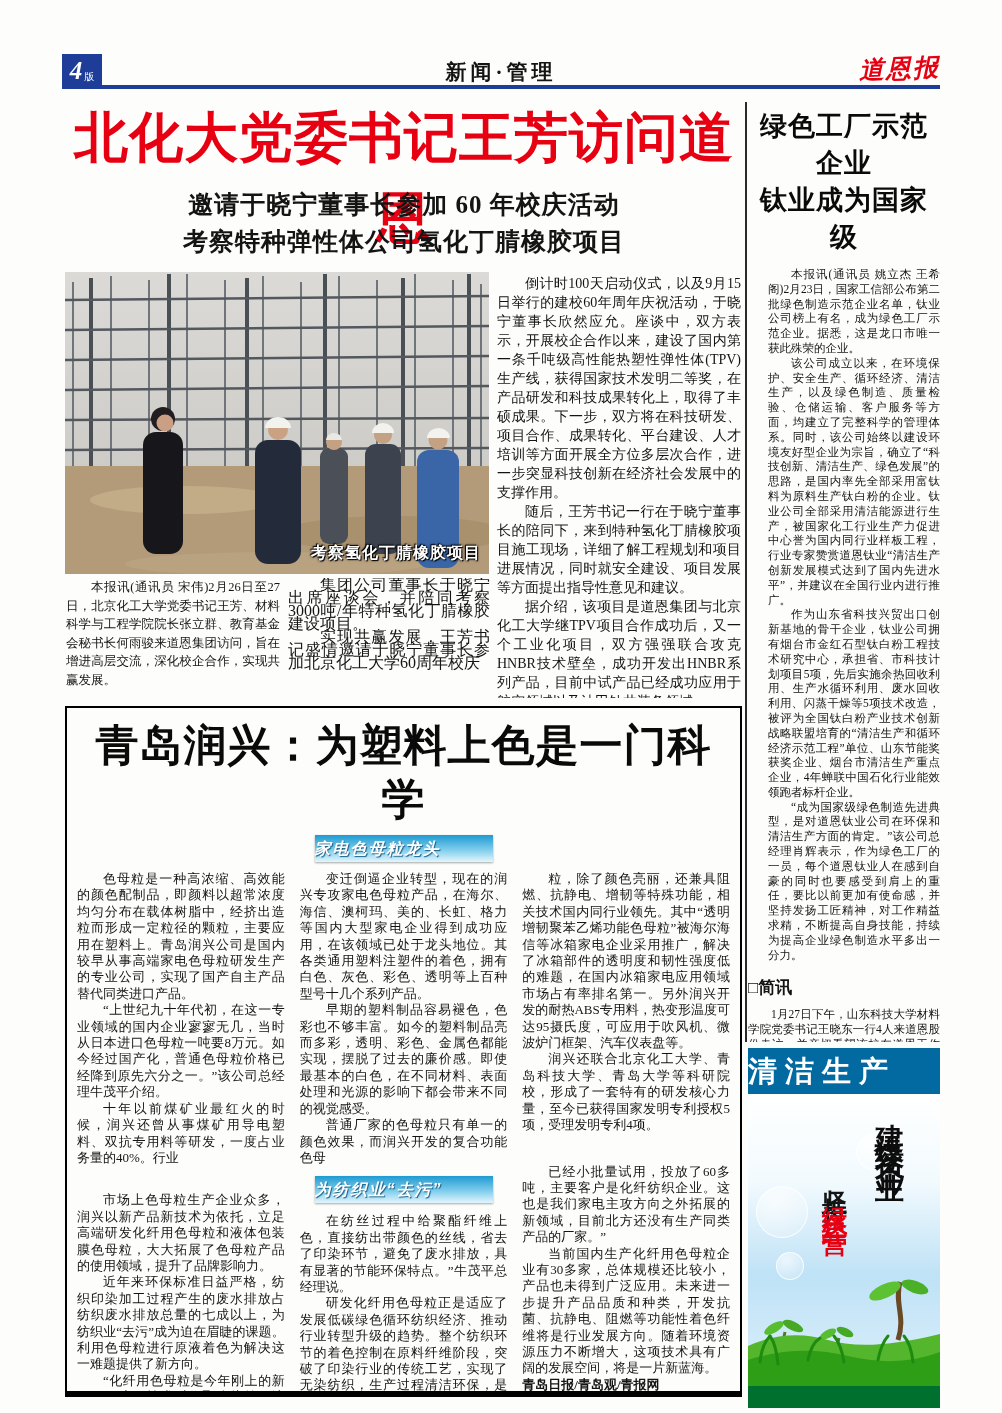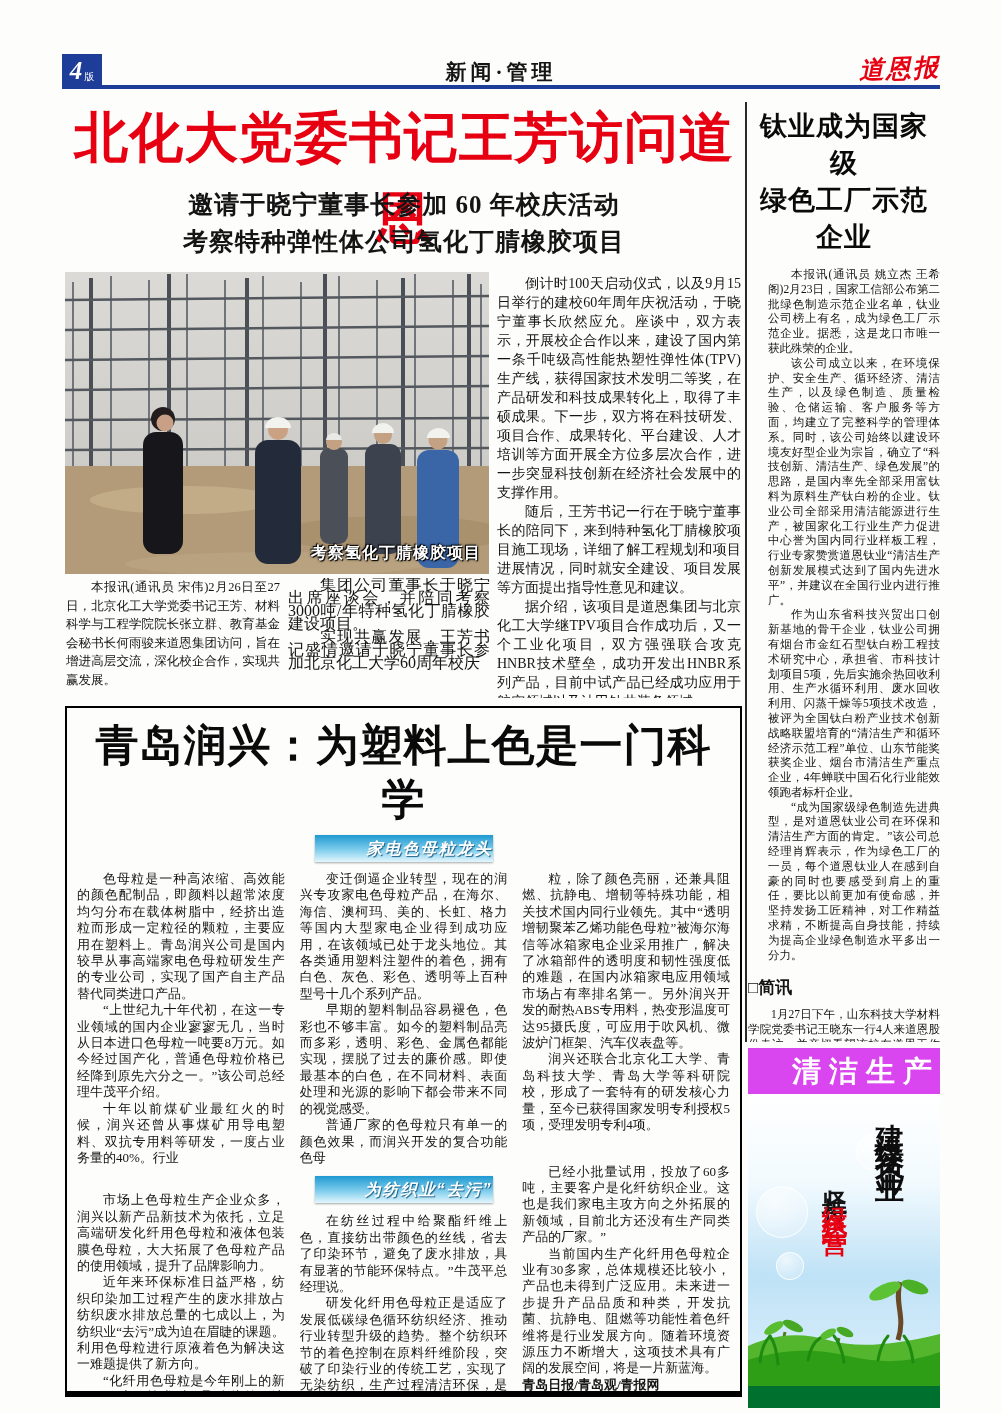--- a/index.html
+++ b/index.html
@@ -218,8 +218,8 @@
 
   <div class="sidebar">
     <div class="st-title">
+      <div>绿色工厂示范企业</div>
       <div>钛业成为国家级</div>
-      <div>绿色工厂示范企业</div>
     </div>
     <div class="st-body">
       <p>本报讯(通讯员 姚立杰 王希阁)2月23日，国家工信部公布第二批绿色制造示范企业名单，钛业公司榜上有名，成为绿色工厂示范企业。据悉，这是龙口市唯一获此殊荣的企业。</p>

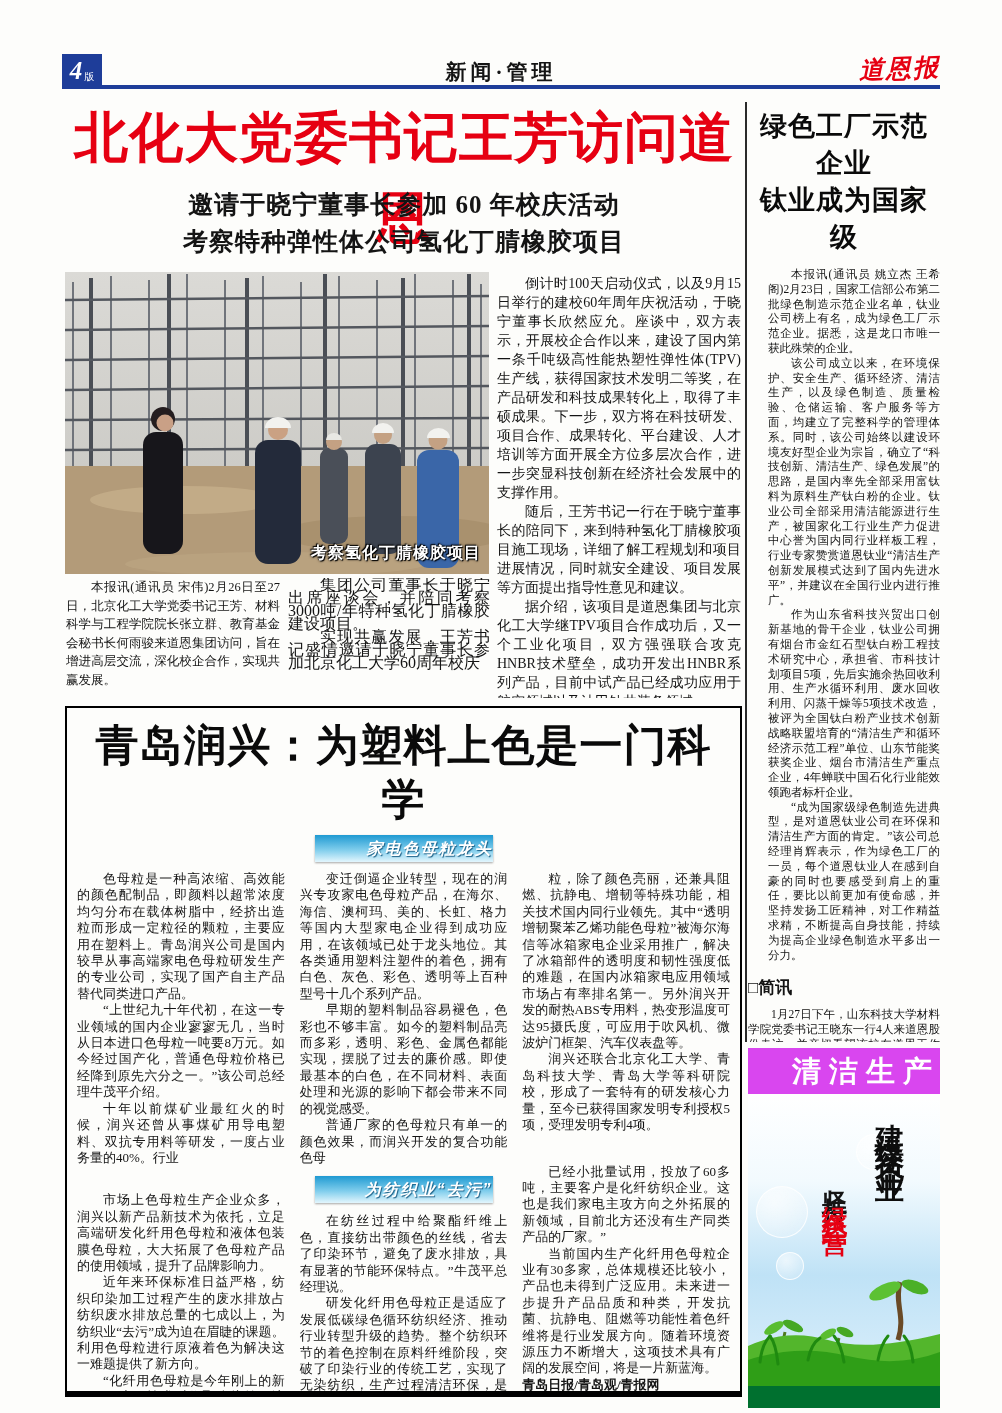--- a/index.html
+++ b/index.html
@@ -41,7 +41,7 @@
           border:2px solid #000;border-bottom-width:6px;padding:10px 10px 0 10px;overflow:hidden;}
   .rx-headline{text-align:center;font-family:"Liberation Sans","DejaVu Sans",sans-serif;
                font-weight:bold;font-size:43px;line-height:54px;letter-spacing:1px;color:#0a0a0a;}
-  .rx-banner{width:178px;height:27px;margin:9px auto 9px auto;text-align:right;
+  .rx-banner{width:178px;height:27px;margin:9px auto 9px auto;text-align:left;
              background:linear-gradient(180deg,#1f9ad2 0%,#7fcdec 55%,#e3f6fd 100%);
              color:#fff;font-family:"Liberation Sans","DejaVu Sans",sans-serif;font-weight:bold;
              font-style:italic;font-size:16px;line-height:27px;letter-spacing:2px;

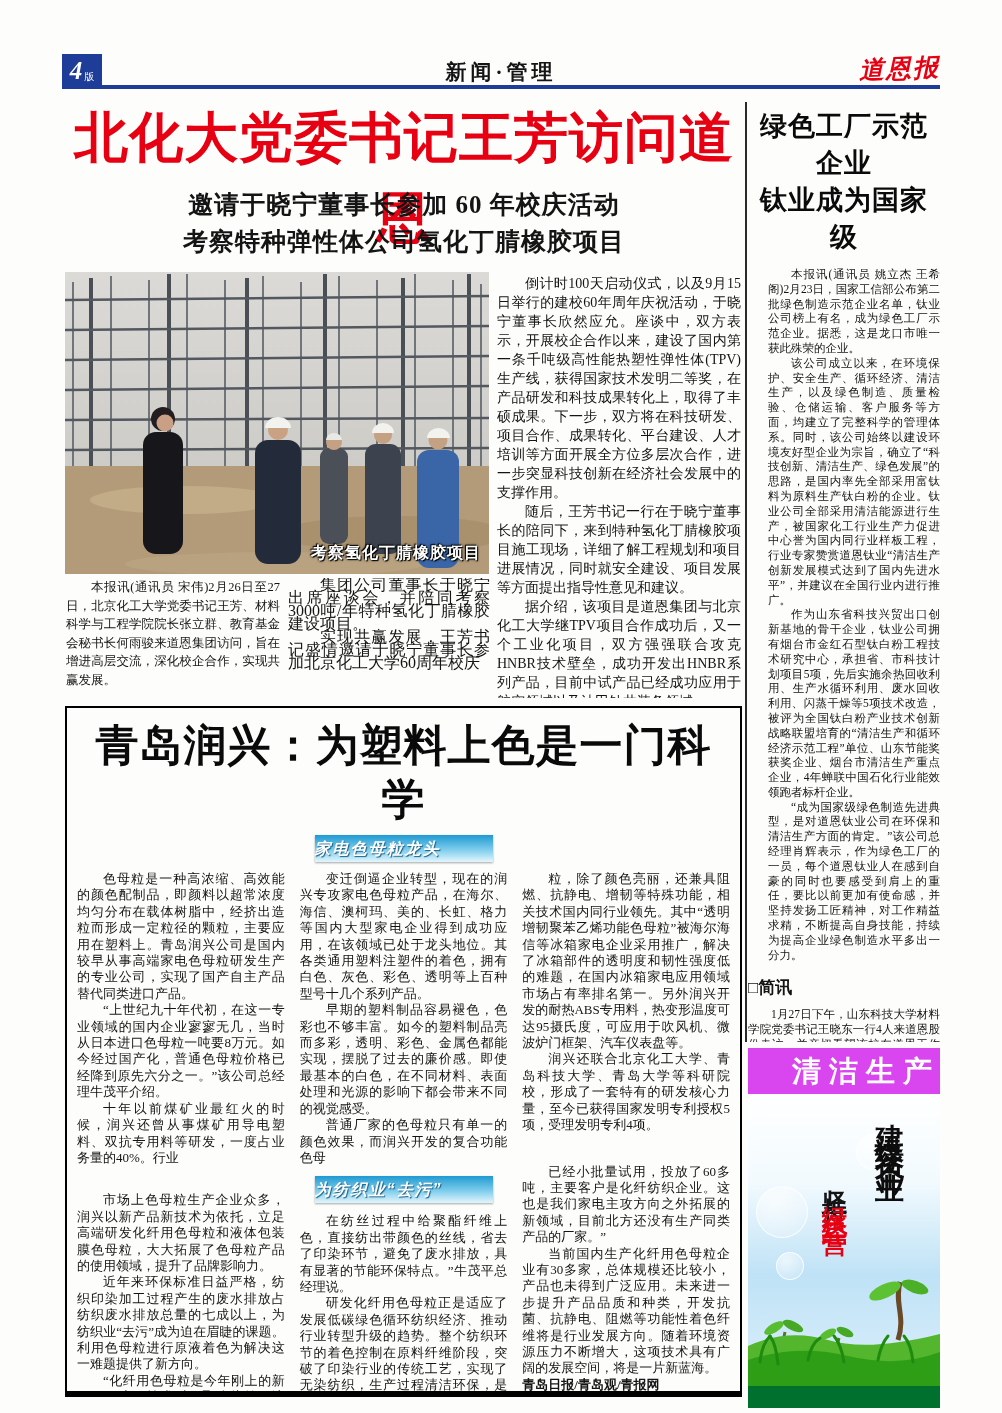--- a/index.html
+++ b/index.html
@@ -68,7 +68,7 @@
 
   
   .ad{position:absolute;left:748px;top:1048px;width:192px;height:360px;}
-  .ad-header{height:46px;background:#d946ef;color:#fff;text-align:right;
+  .ad-header{height:46px;background:#0369a1;color:#fff;text-align:left;
              font-family:"Liberation Sans","DejaVu Sans",sans-serif;font-weight:bold;
              font-size:29px;line-height:46px;letter-spacing:8px;}
   .ad-body{position:relative;height:292px;overflow:hidden;

